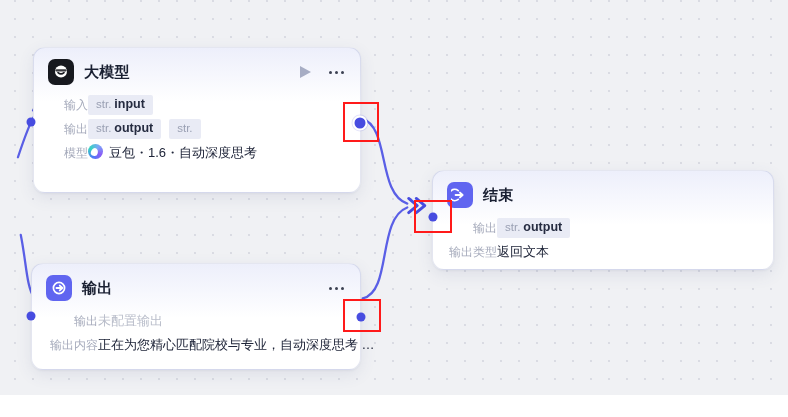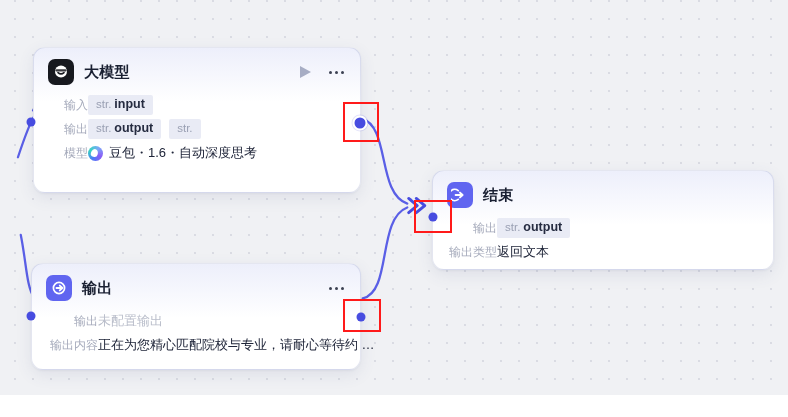--- a/index.html
+++ b/index.html
@@ -43,7 +43,7 @@
          border-radius:2px; padding:2px 8px 3px; line-height:15px; }
   .tag .t-type { font-size:11.5px; color:#9aa0b3; }
   .tag .t-name { font-size:12.5px; font-weight:700; color:#252b40; }
-  .row-value { font-size:13px; color:#20263a; display:flex; align-items:center; gap:6px; }
+  .row-value { font-size:13px; color:#20263a; display:flex; align-items:flex-start; gap:6px; }
   .muted { color:#b9bdca; }
   .skill { display:inline-flex; align-items:center; gap:5px; margin-right:9px; font-size:13px; color:#20263a; }
   .mini-icon { width:15px; height:15px; border-radius:50%; position:relative; flex:0 0 15px; display:inline-block; }

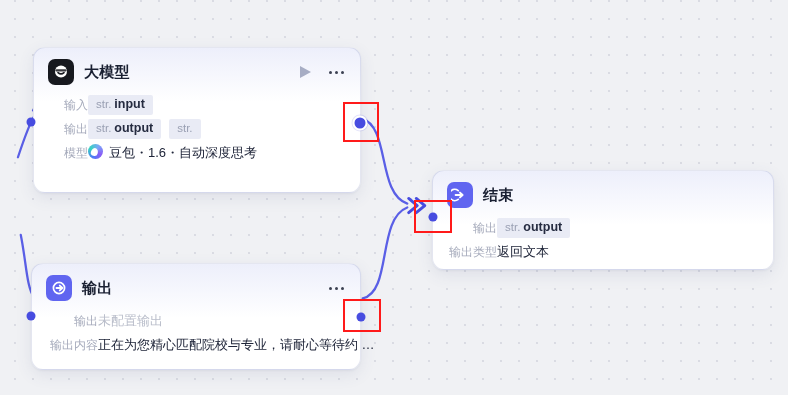--- a/index.html
+++ b/index.html
@@ -156,7 +156,7 @@
       </div>
       <div class="row">
         <span class="row-label lbl-w52">输出内容</span>
-        <span class="row-value" style="white-space:nowrap;">正在为您精心匹配院校与专业，请耐心等待约 …</span>
+        <span class="row-value" style="white-space:nowrap;">正在为您精心匹配院校与专业，自动深度思考 …</span>
       </div>
     </div>
   </div>

